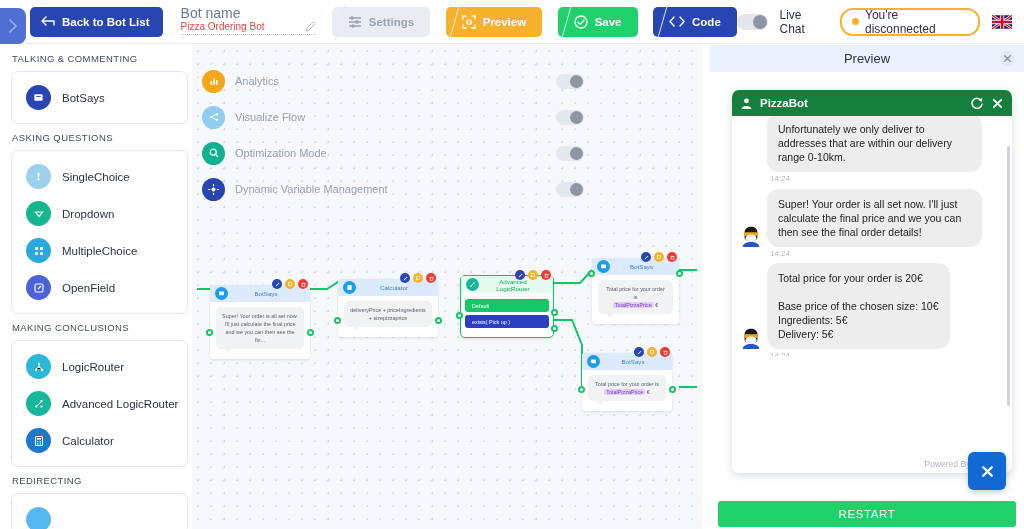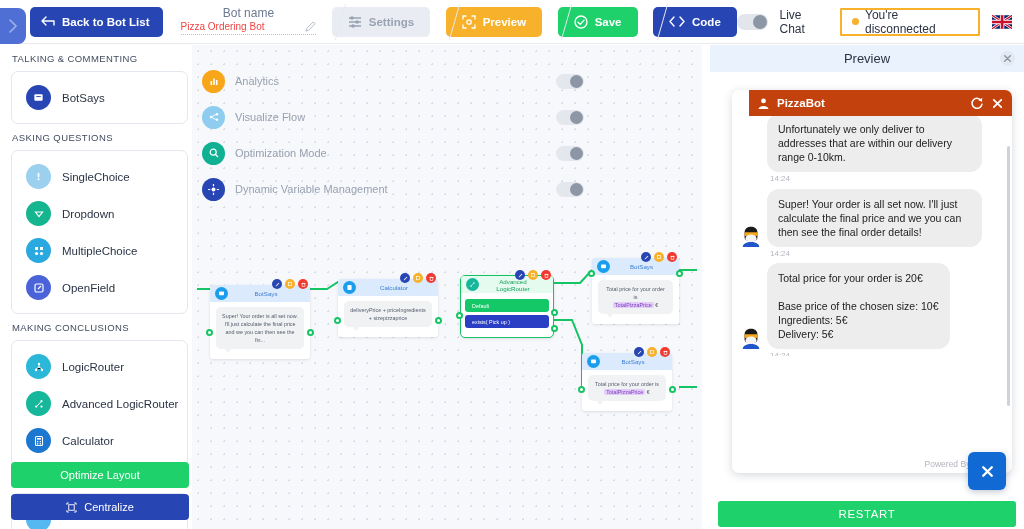--- a/index.html
+++ b/index.html
@@ -32,7 +32,7 @@
     cursor: pointer; white-space: nowrap;
   }
   .botname-wrap { margin-left: 18px; width: 140px; }
-  .botname-label { font-size: 12px; color: #6c7a91; line-height: 11px; text-align: center; }
+  .botname-label { font-size: 14px; color: #6c7a91; line-height: 11px; }
   .botname-row {
     display: flex; align-items: center; justify-content: space-between;
     border-bottom: 1px dotted #b9c0cc; padding-bottom: 2px; margin-top: 2px;

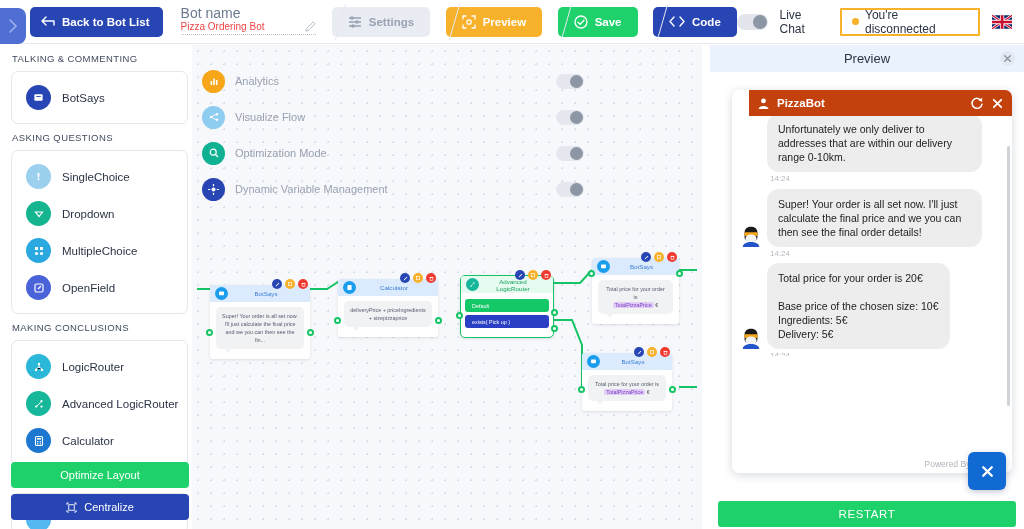--- a/index.html
+++ b/index.html
@@ -69,7 +69,7 @@
   }
   .livechat-label { font-size: 12px; color: #2b3445; }
   .disconnected {
-    border: 2px solid #f7b12a; border-radius: 1px; height: 28px;
+    border: 2px solid #f7b12a; border-radius: 13px; height: 28px;
     display: flex; align-items: center; gap: 6px; padding: 0 10px;
     font-size: 12px; color: #2b3445; cursor: pointer;
   }

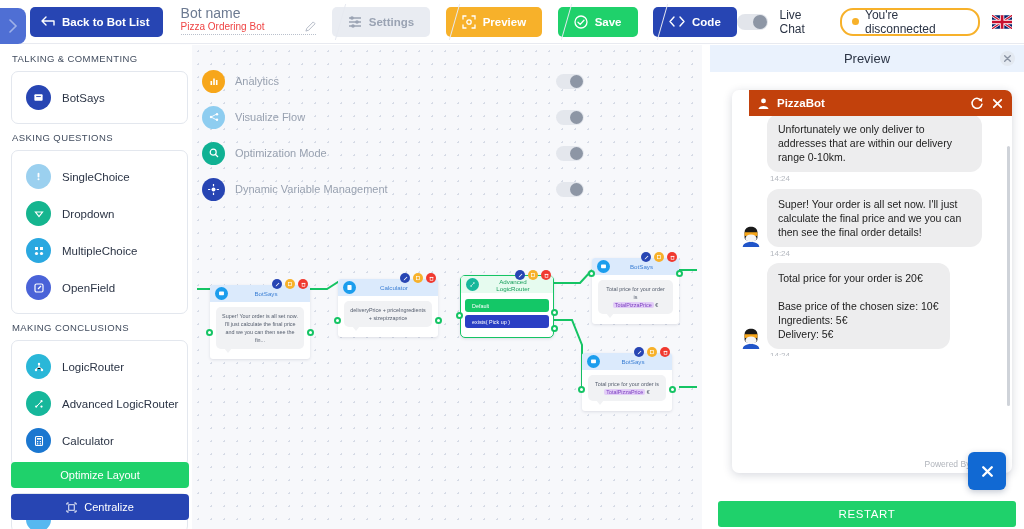--- a/index.html
+++ b/index.html
@@ -176,8 +176,8 @@
     overflow: hidden; display: flex; flex-direction: column;
   }
   .wg-bar {
-    height: 26px; background: #c2410c; display: flex; align-items: center;
-    padding: 0 8px; gap: 7px; flex: 0 0 26px; margin-left: 17px;
+    height: 26px; background: #15803d; display: flex; align-items: center;
+    padding: 0 8px; gap: 7px; flex: 0 0 26px;
   }
   .wg-title { font-size: 11.5px; font-weight: 700; color: #fff; flex: 1; }
   .wg-ic { cursor: pointer; }

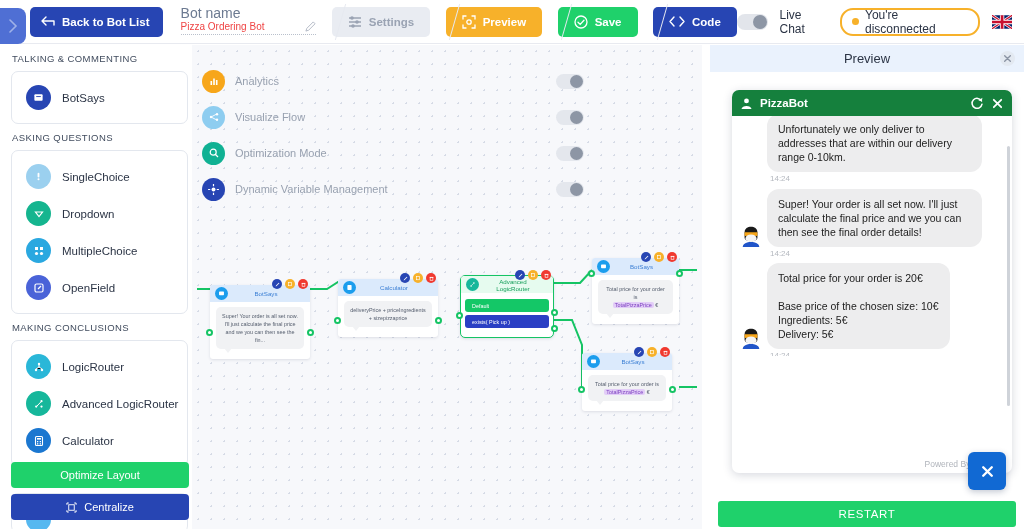--- a/index.html
+++ b/index.html
@@ -404,18 +404,6 @@
       </div>
     </div>
 
-    <div class="sb-bottom">
-      <div class="sb-btn opt">
-        <span>Optimize Layout</span>
-      </div>
-      <div class="sb-btn cen">
-        <svg width="11" height="11" viewBox="0 0 12 12">
-          <rect x="3" y="3" width="6" height="6" fill="none" stroke="#fff" stroke-width="1"></rect>
-          <path d="M1 1h2M1 1v2M11 1H9M11 1v2M1 11h2M1 11V9M11 11H9M11 11V9" stroke="#fff" stroke-width="1.1"></path>
-        </svg>
-        <span>Centralize</span>
-      </div>
-    </div>
   </div>
 
   <div class="canvas">

